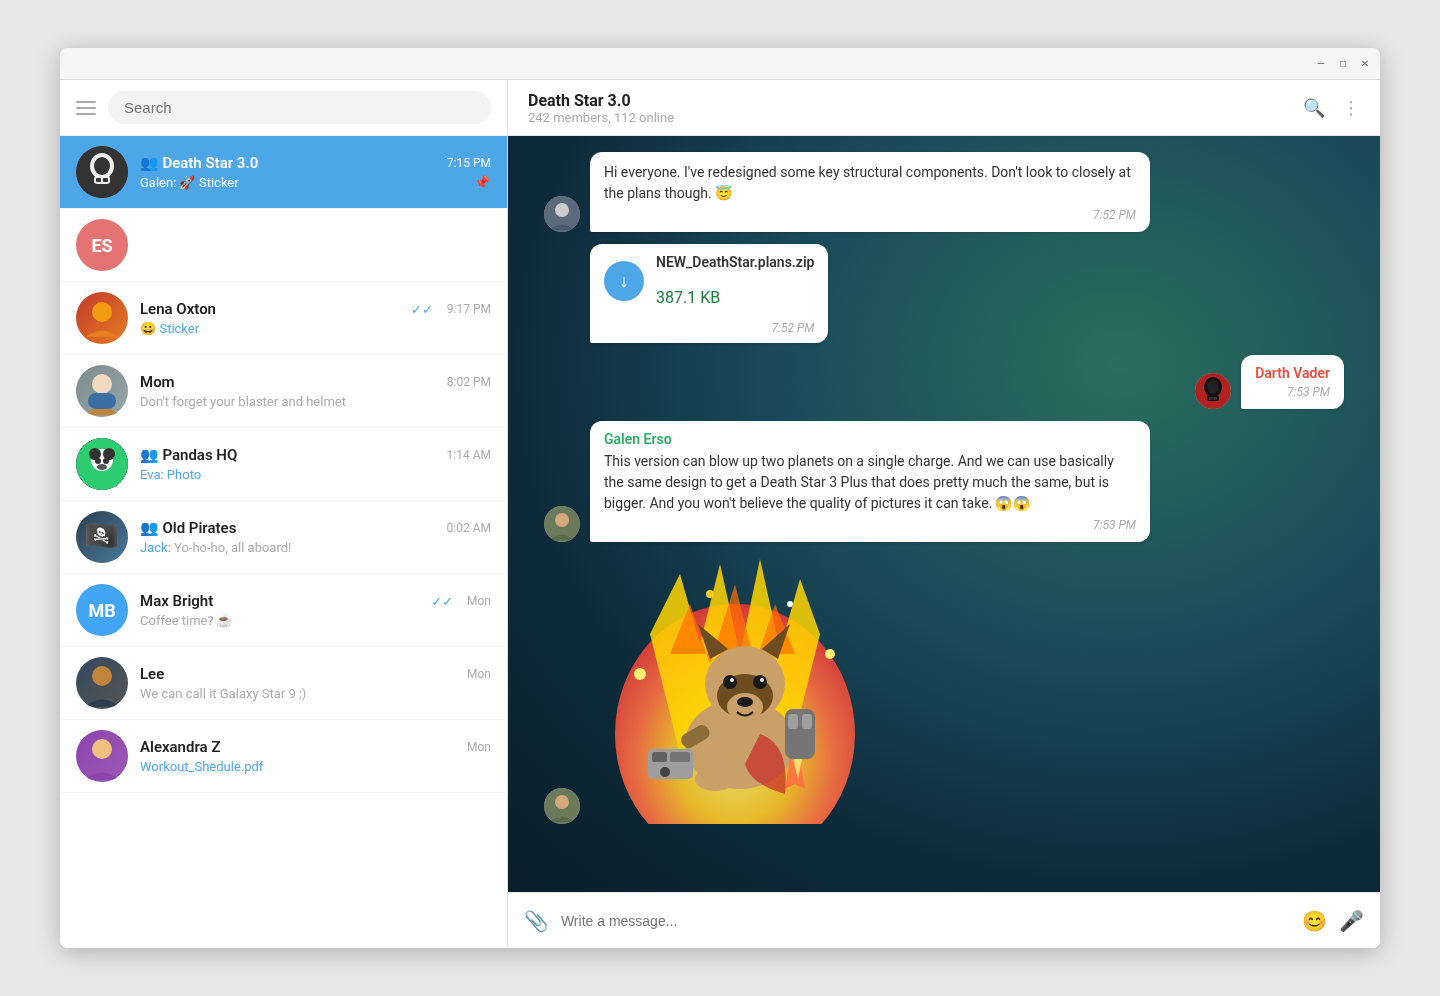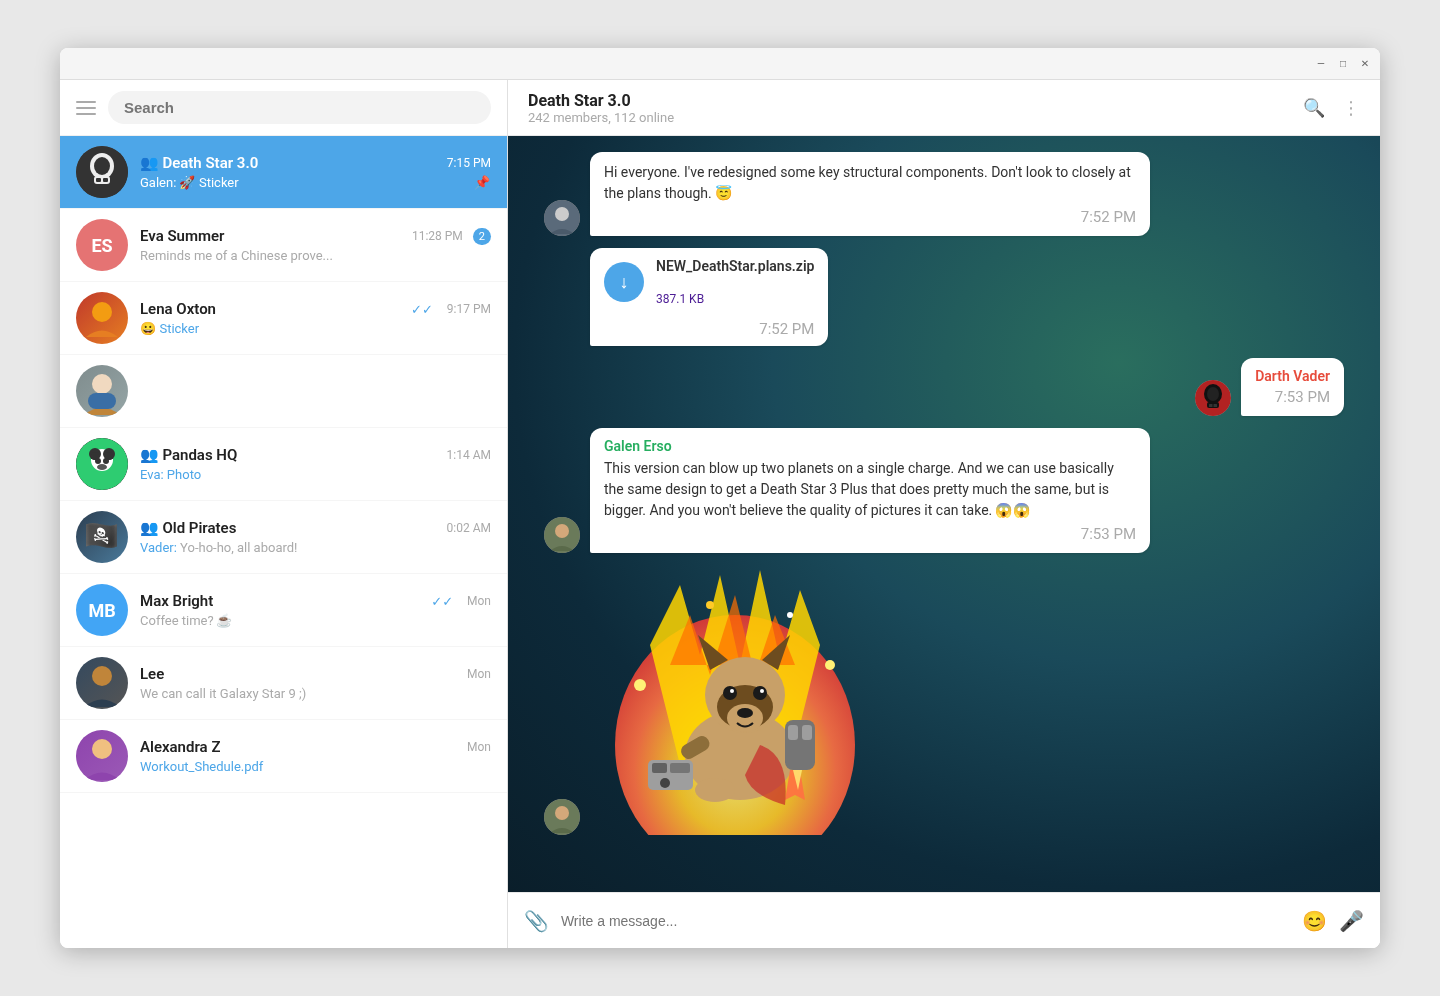--- a/index.html
+++ b/index.html
@@ -73,7 +73,6 @@
       font-size: 15px;
       color: #0f766e;
       cursor: text;
-      font-weight: bold;
     }
 
     

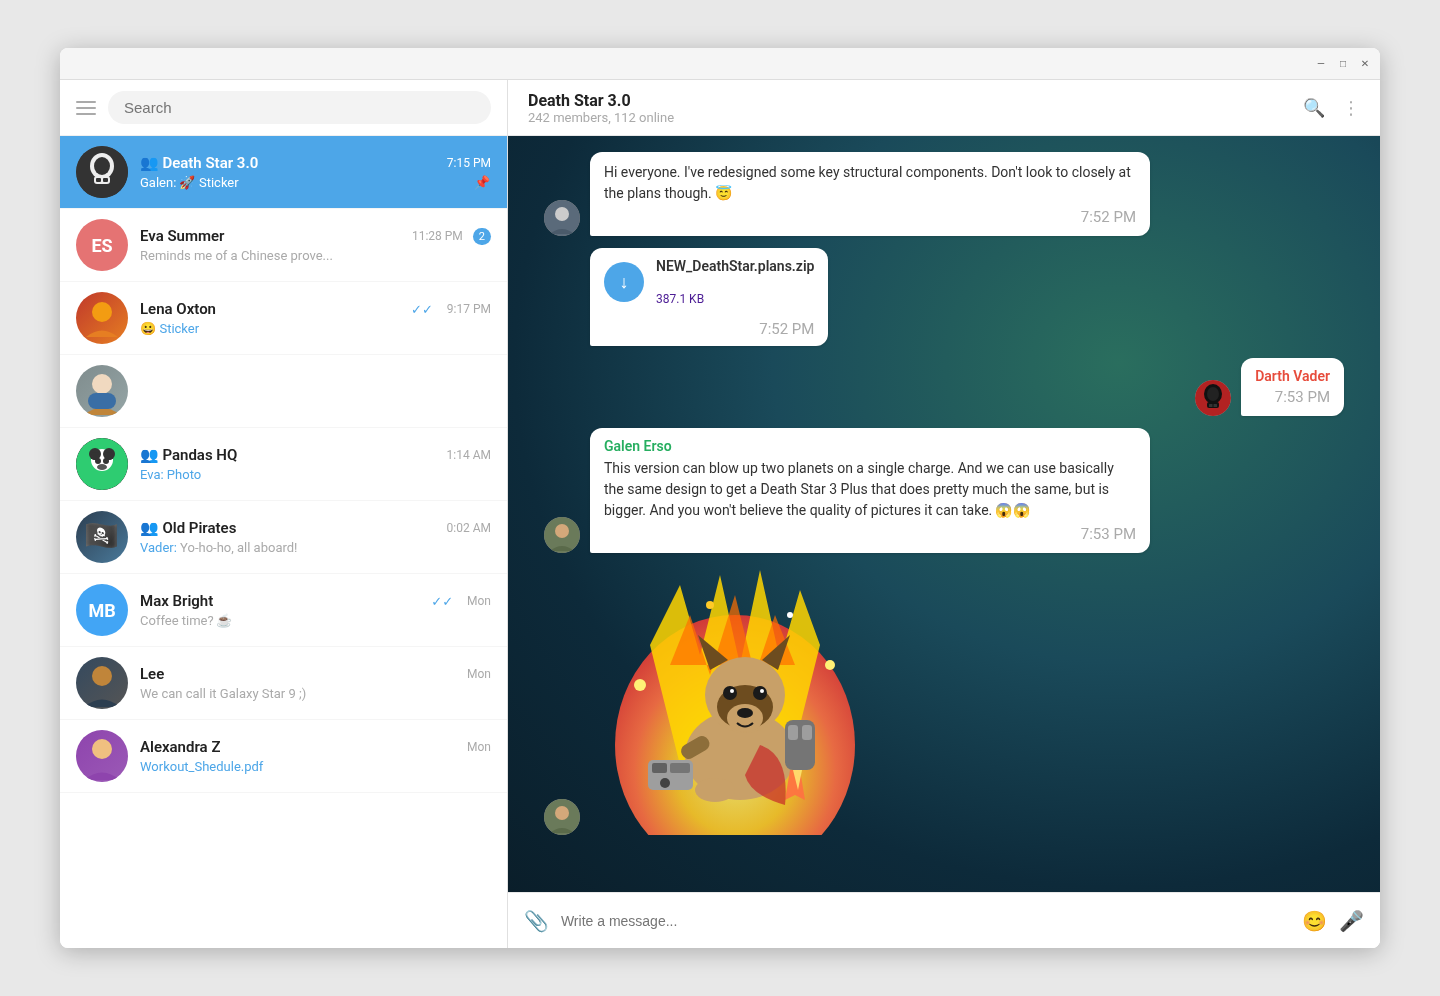--- a/index.html
+++ b/index.html
@@ -173,7 +173,7 @@
     }
 
     .msg-text { font-size: 14px; color: #333; line-height: 1.5; }
-    .msg-time { font-size: 15px; color: #aaa; text-align: right; margin-top: 4px; }
+    .msg-time { font-size: 12px; color: #aaa; text-align: right; margin-top: 4px; font-style: italic; }
 
     .sender-name-darth { color: #e74c3c; font-weight: 600; font-size: 14px; margin-bottom: 4px; }
     .sender-name-galen { color: #27ae60; font-weight: 600; font-size: 14px; margin-bottom: 4px; }

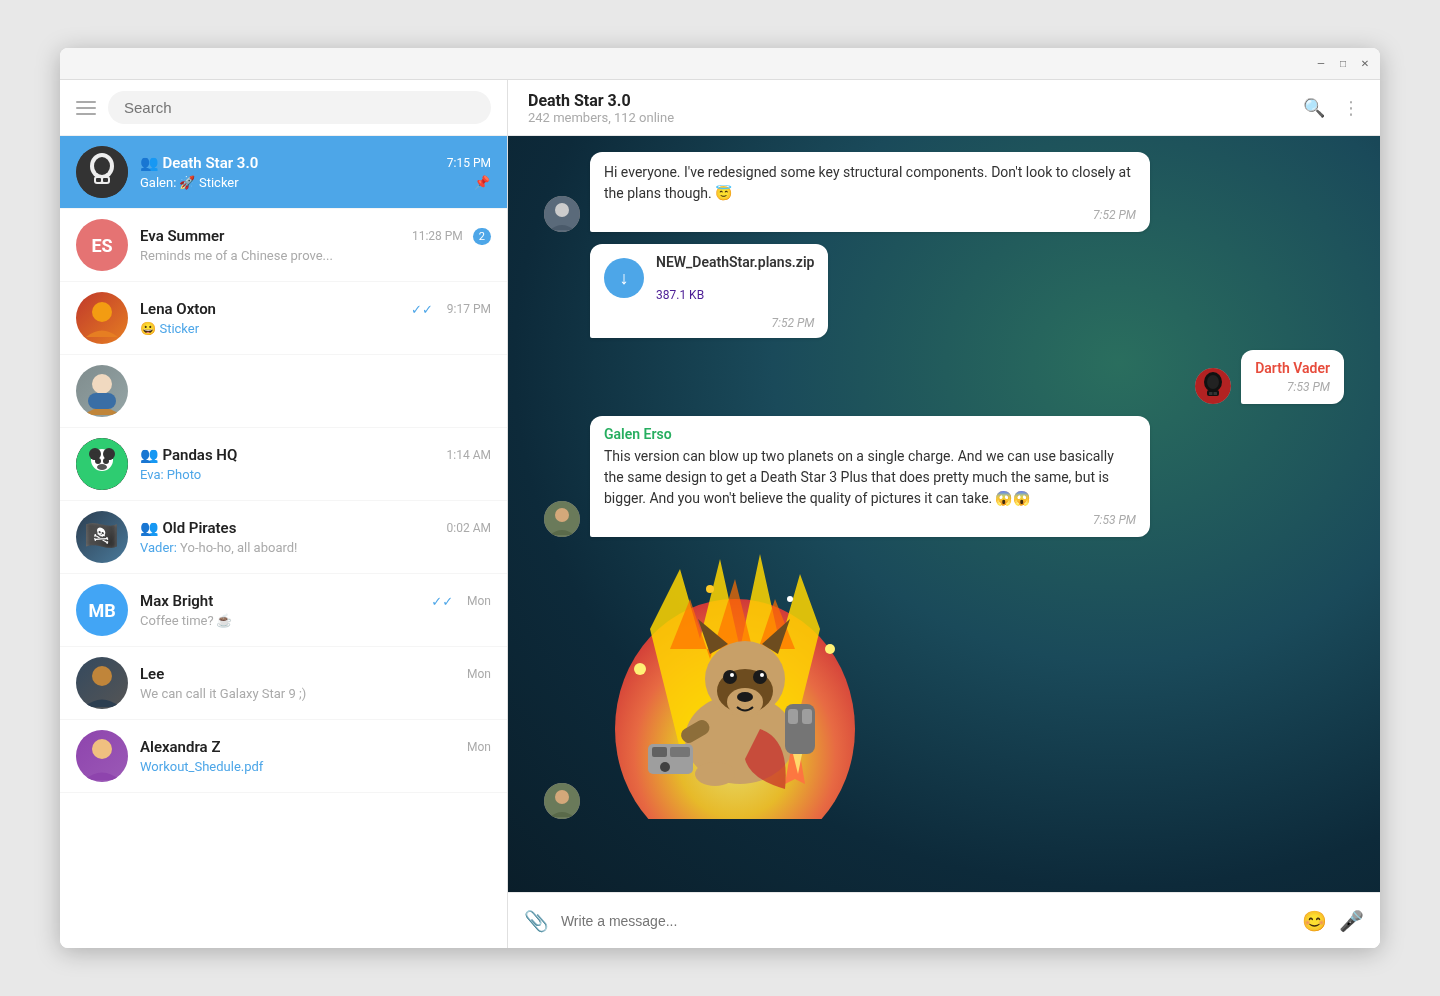--- a/index.html
+++ b/index.html
@@ -298,18 +298,6 @@
           <div class="avatar" style="background:#e57373;">
             <span>ES</span>
           </div>
-          <div class="chat-info">
-            <div class="chat-top">
-              <span class="chat-name">Eva Summer</span>
-              <div style="display:flex;align-items:center;gap:6px;">
-                <span class="chat-time">11:28 PM</span>
-                <span class="unread-badge">2</span>
-              </div>
-            </div>
-            <div class="chat-preview">
-              <span>Reminds me of a Chinese prove...</span>
-            </div>
-          </div>
         </div>
 
         <div class="chat-item">

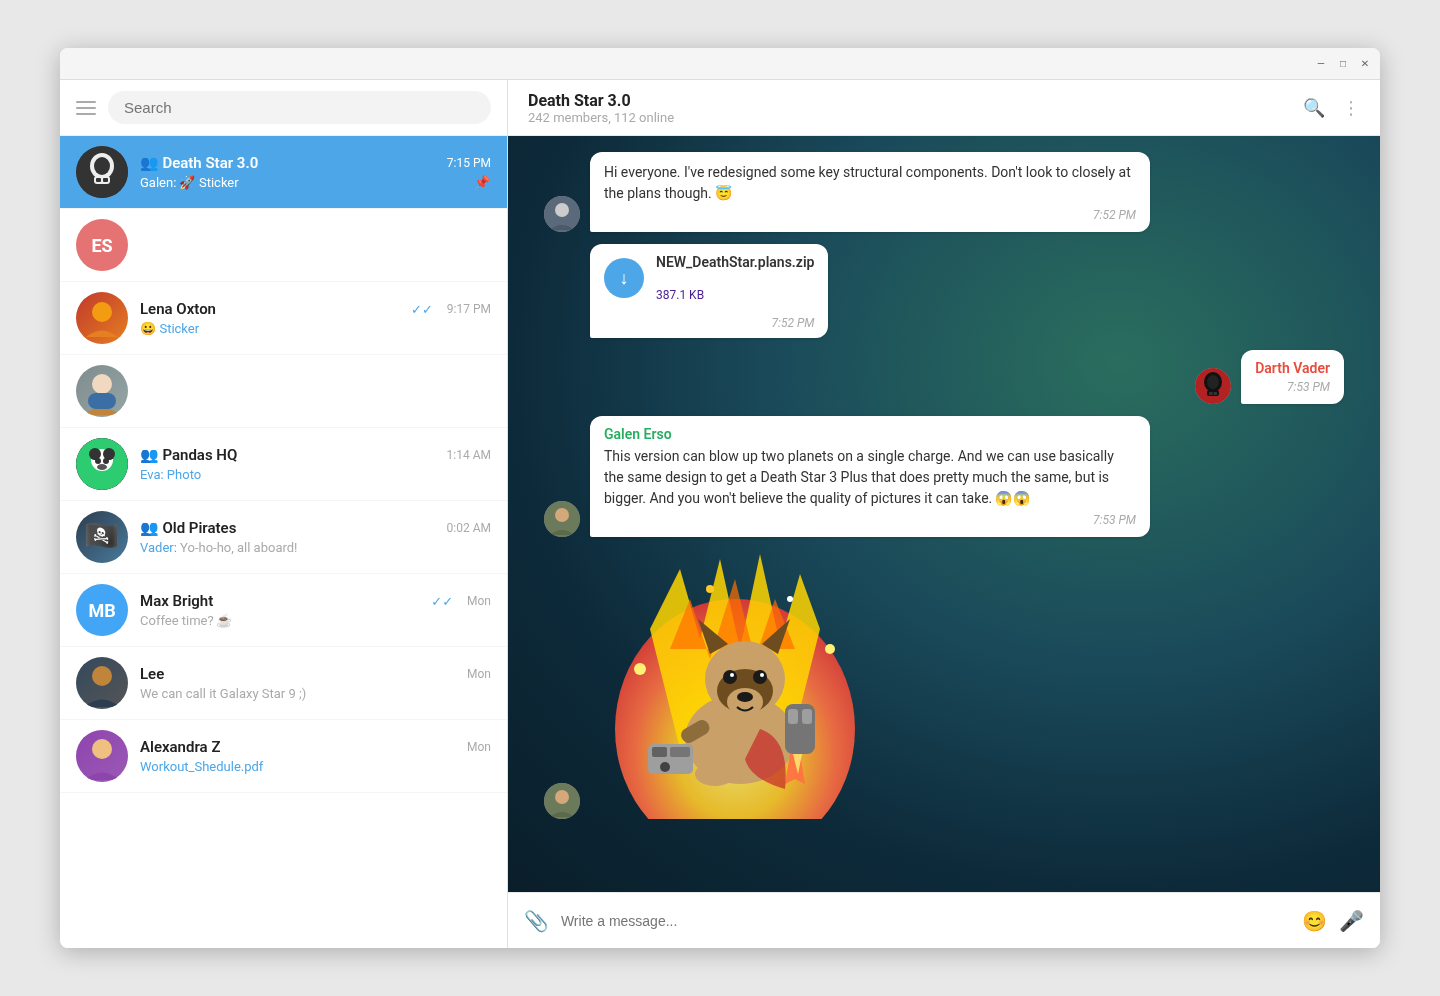--- a/index.html
+++ b/index.html
@@ -196,7 +196,7 @@
     }
     .file-info { flex: 1; }
     .file-name { font-size: 14px; font-weight: 600; color: #333; }
-    .file-size { font-size: 12px; color: #4c1d95; margin-top: 18px; }
+    .file-size { font-size: 16px; color: #15803d; margin-top: 18px; }
 
     
     .bottom-avatar-row {

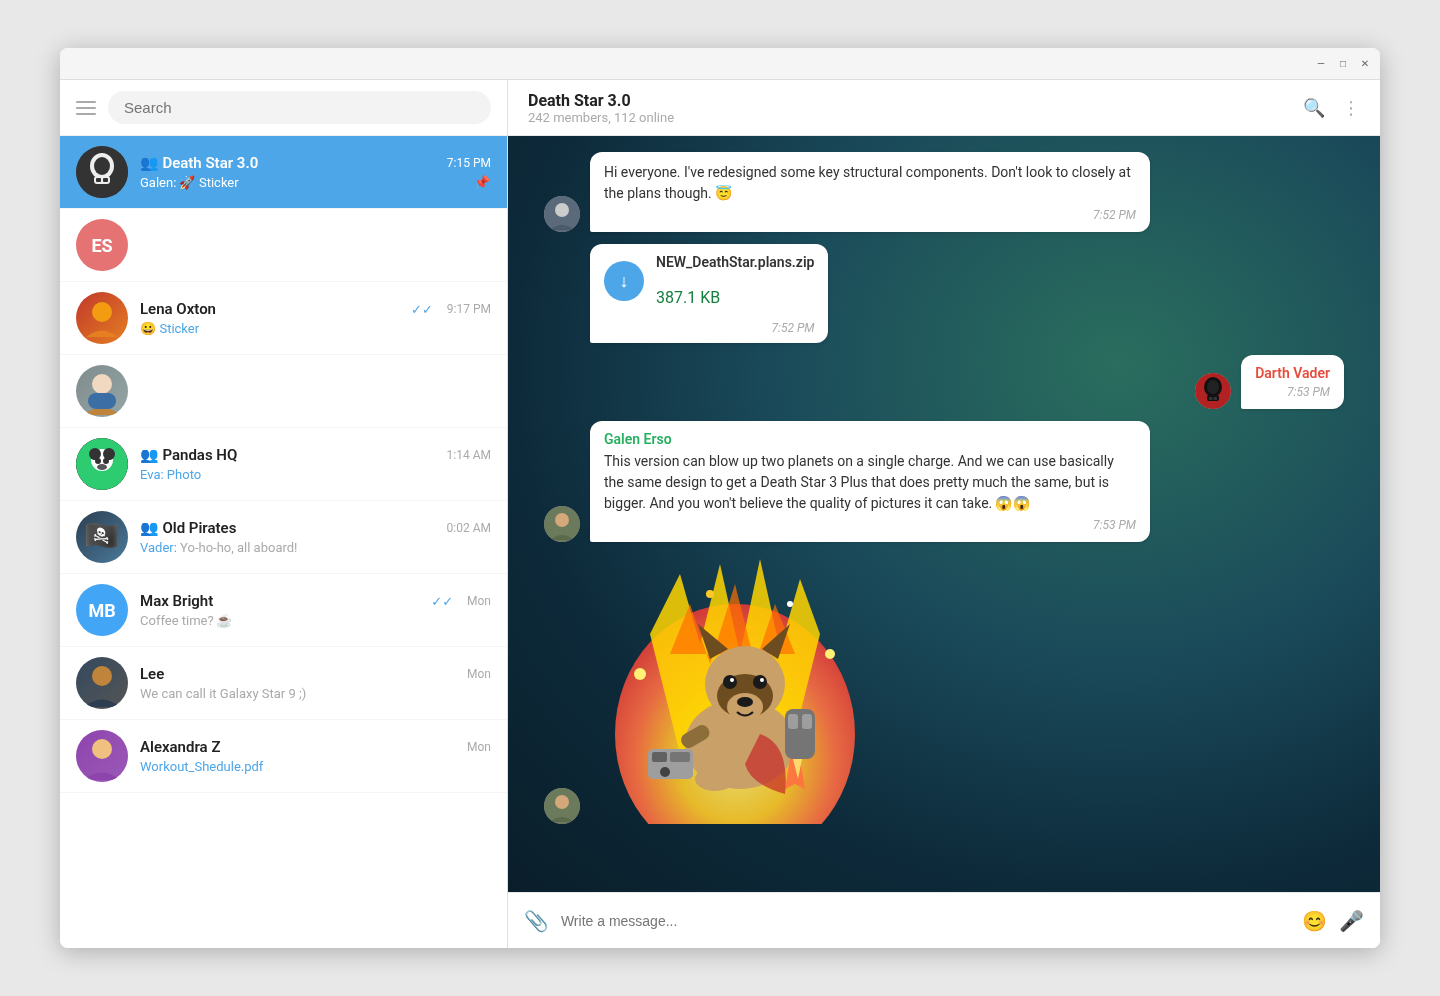--- a/index.html
+++ b/index.html
@@ -330,6 +330,15 @@
               <rect x="12" y="28" width="28" height="16" rx="8" fill="#3a6ea5"></rect>
             </svg>
           </div>
+          <div class="chat-info">
+            <div class="chat-top">
+              <span class="chat-name">Mom</span>
+              <span class="chat-time">8:02 PM</span>
+            </div>
+            <div class="chat-preview">
+              <span>Don't forget your blaster and helmet</span>
+            </div>
+          </div>
         </div>
 
         <div class="chat-item">

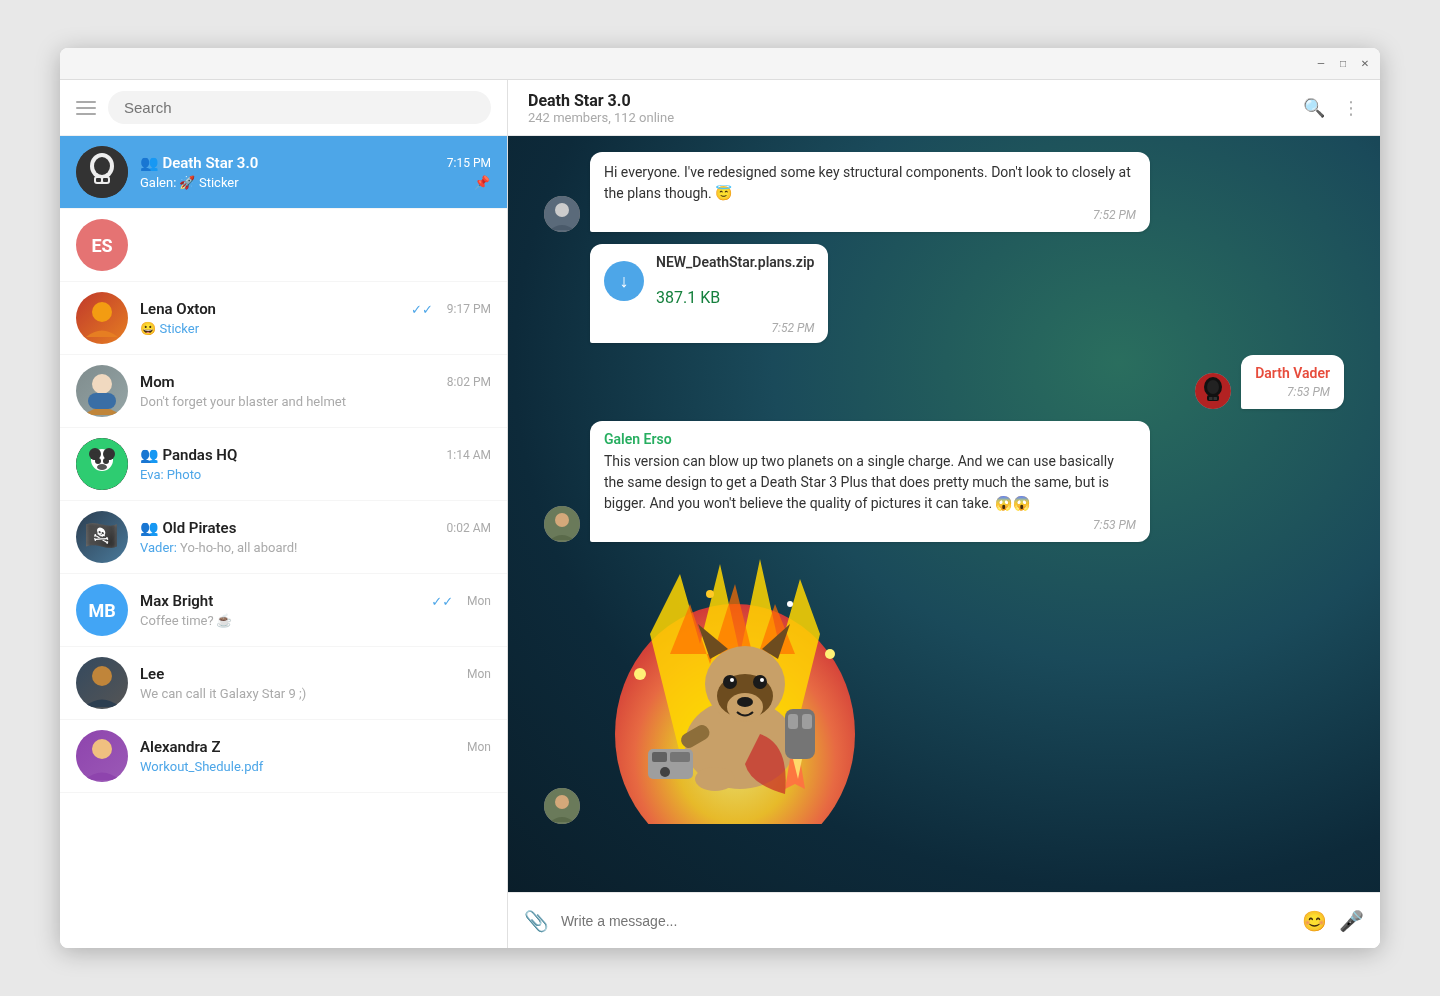--- a/index.html
+++ b/index.html
@@ -385,7 +385,7 @@
               <span class="chat-time">0:02 AM</span>
             </div>
             <div class="chat-preview">
-              <span><span style="color:#4da6e8;">Vader:</span> Yo-ho-ho, all aboard!</span>
+              <span><span style="color:#4da6e8;">Jack:</span> Yo-ho-ho, all aboard!</span>
             </div>
           </div>
         </div>

